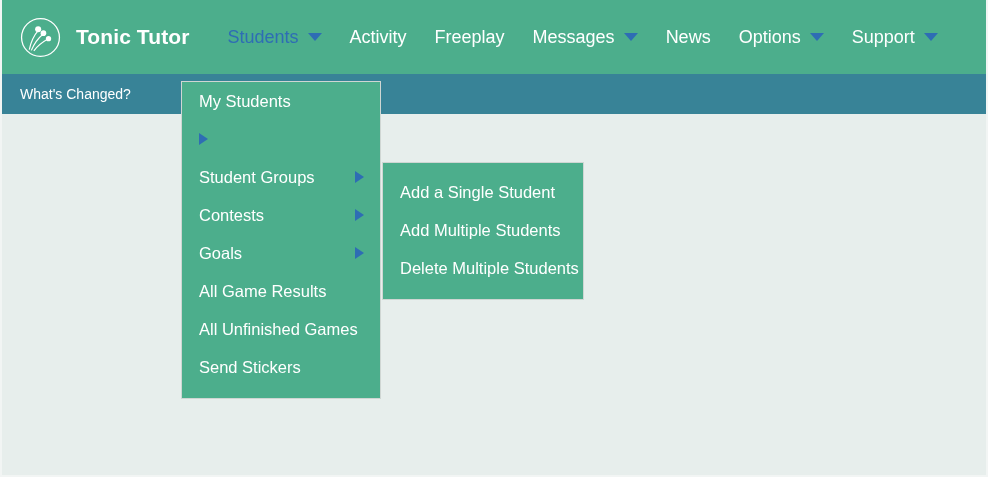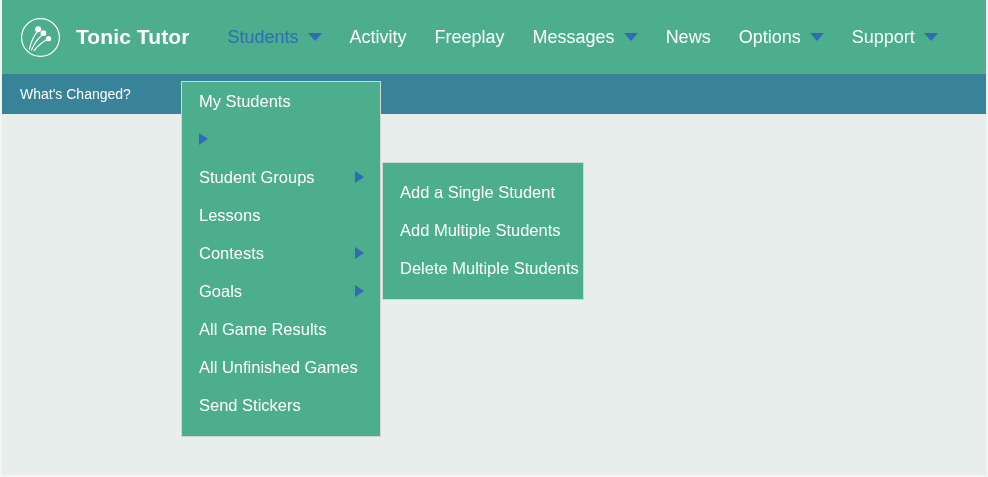--- a/index.html
+++ b/index.html
@@ -230,9 +230,6 @@
       <span class="arrow-right"></span>
     </div>
 
-    <div class="menu-item">
-      <span class="menu-label">Lessons</span>
-    </div>
 
     <div class="menu-item">
       <span class="menu-label">Contests</span>

